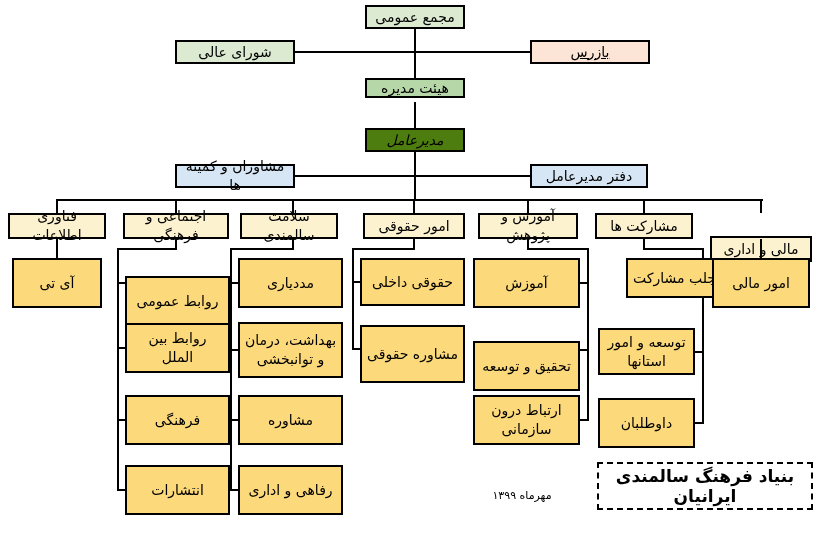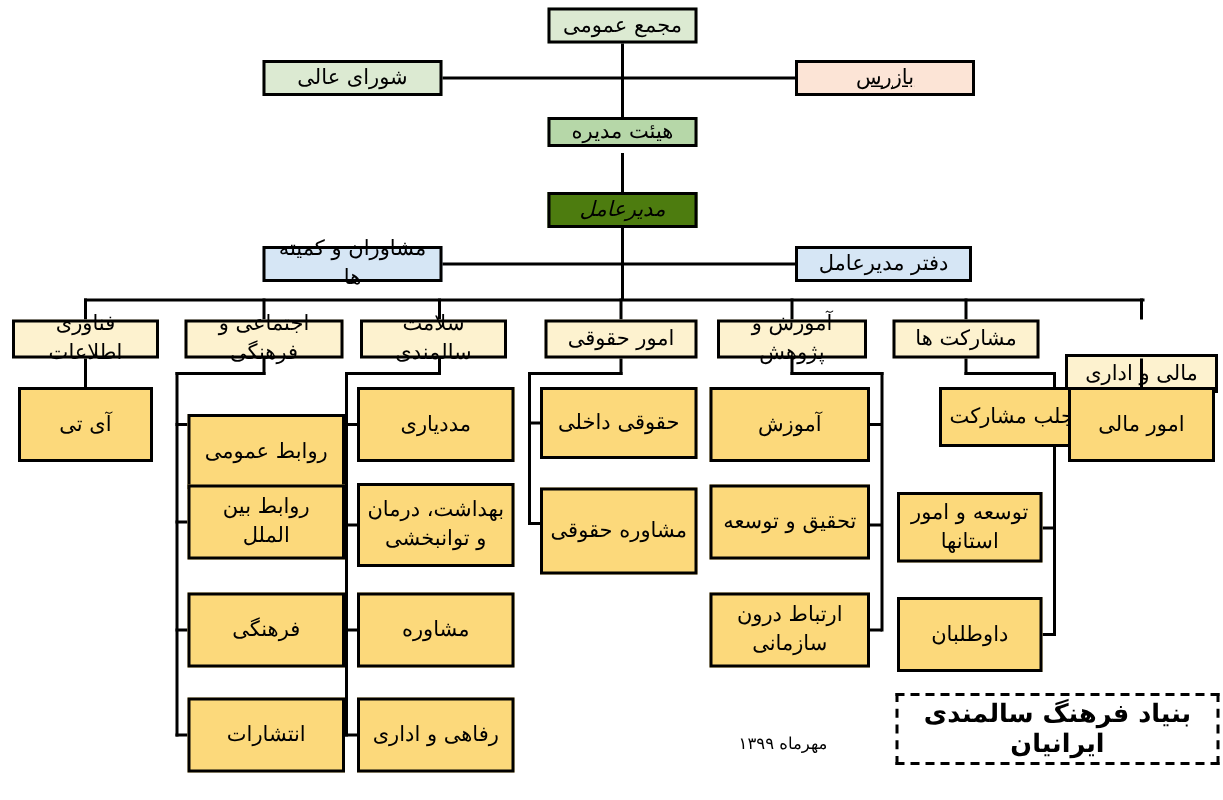--- a/index.html
+++ b/index.html
@@ -119,7 +119,7 @@
   <div class="hl" style="left:580px;top:349px;width:8px;"></div>
   <div class="hl" style="left:580px;top:419px;width:8px;"></div>
   <div class="box gold" style="left:473px;top:258px;width:107px;height:50px;">آموزش</div>
-  <div class="box gold" style="left:473px;top:323px;width:107px;height:50px;">تحقیق و توسعه</div>
+  <div class="box gold" style="left:473px;top:341px;width:107px;height:50px;">تحقیق و توسعه</div>
   <div class="box gold" style="left:473px;top:395px;width:107px;height:50px;">ارتباط درون سازمانی</div>
 
   <div class="vl" style="left:643px;top:239px;height:11px;"></div>

